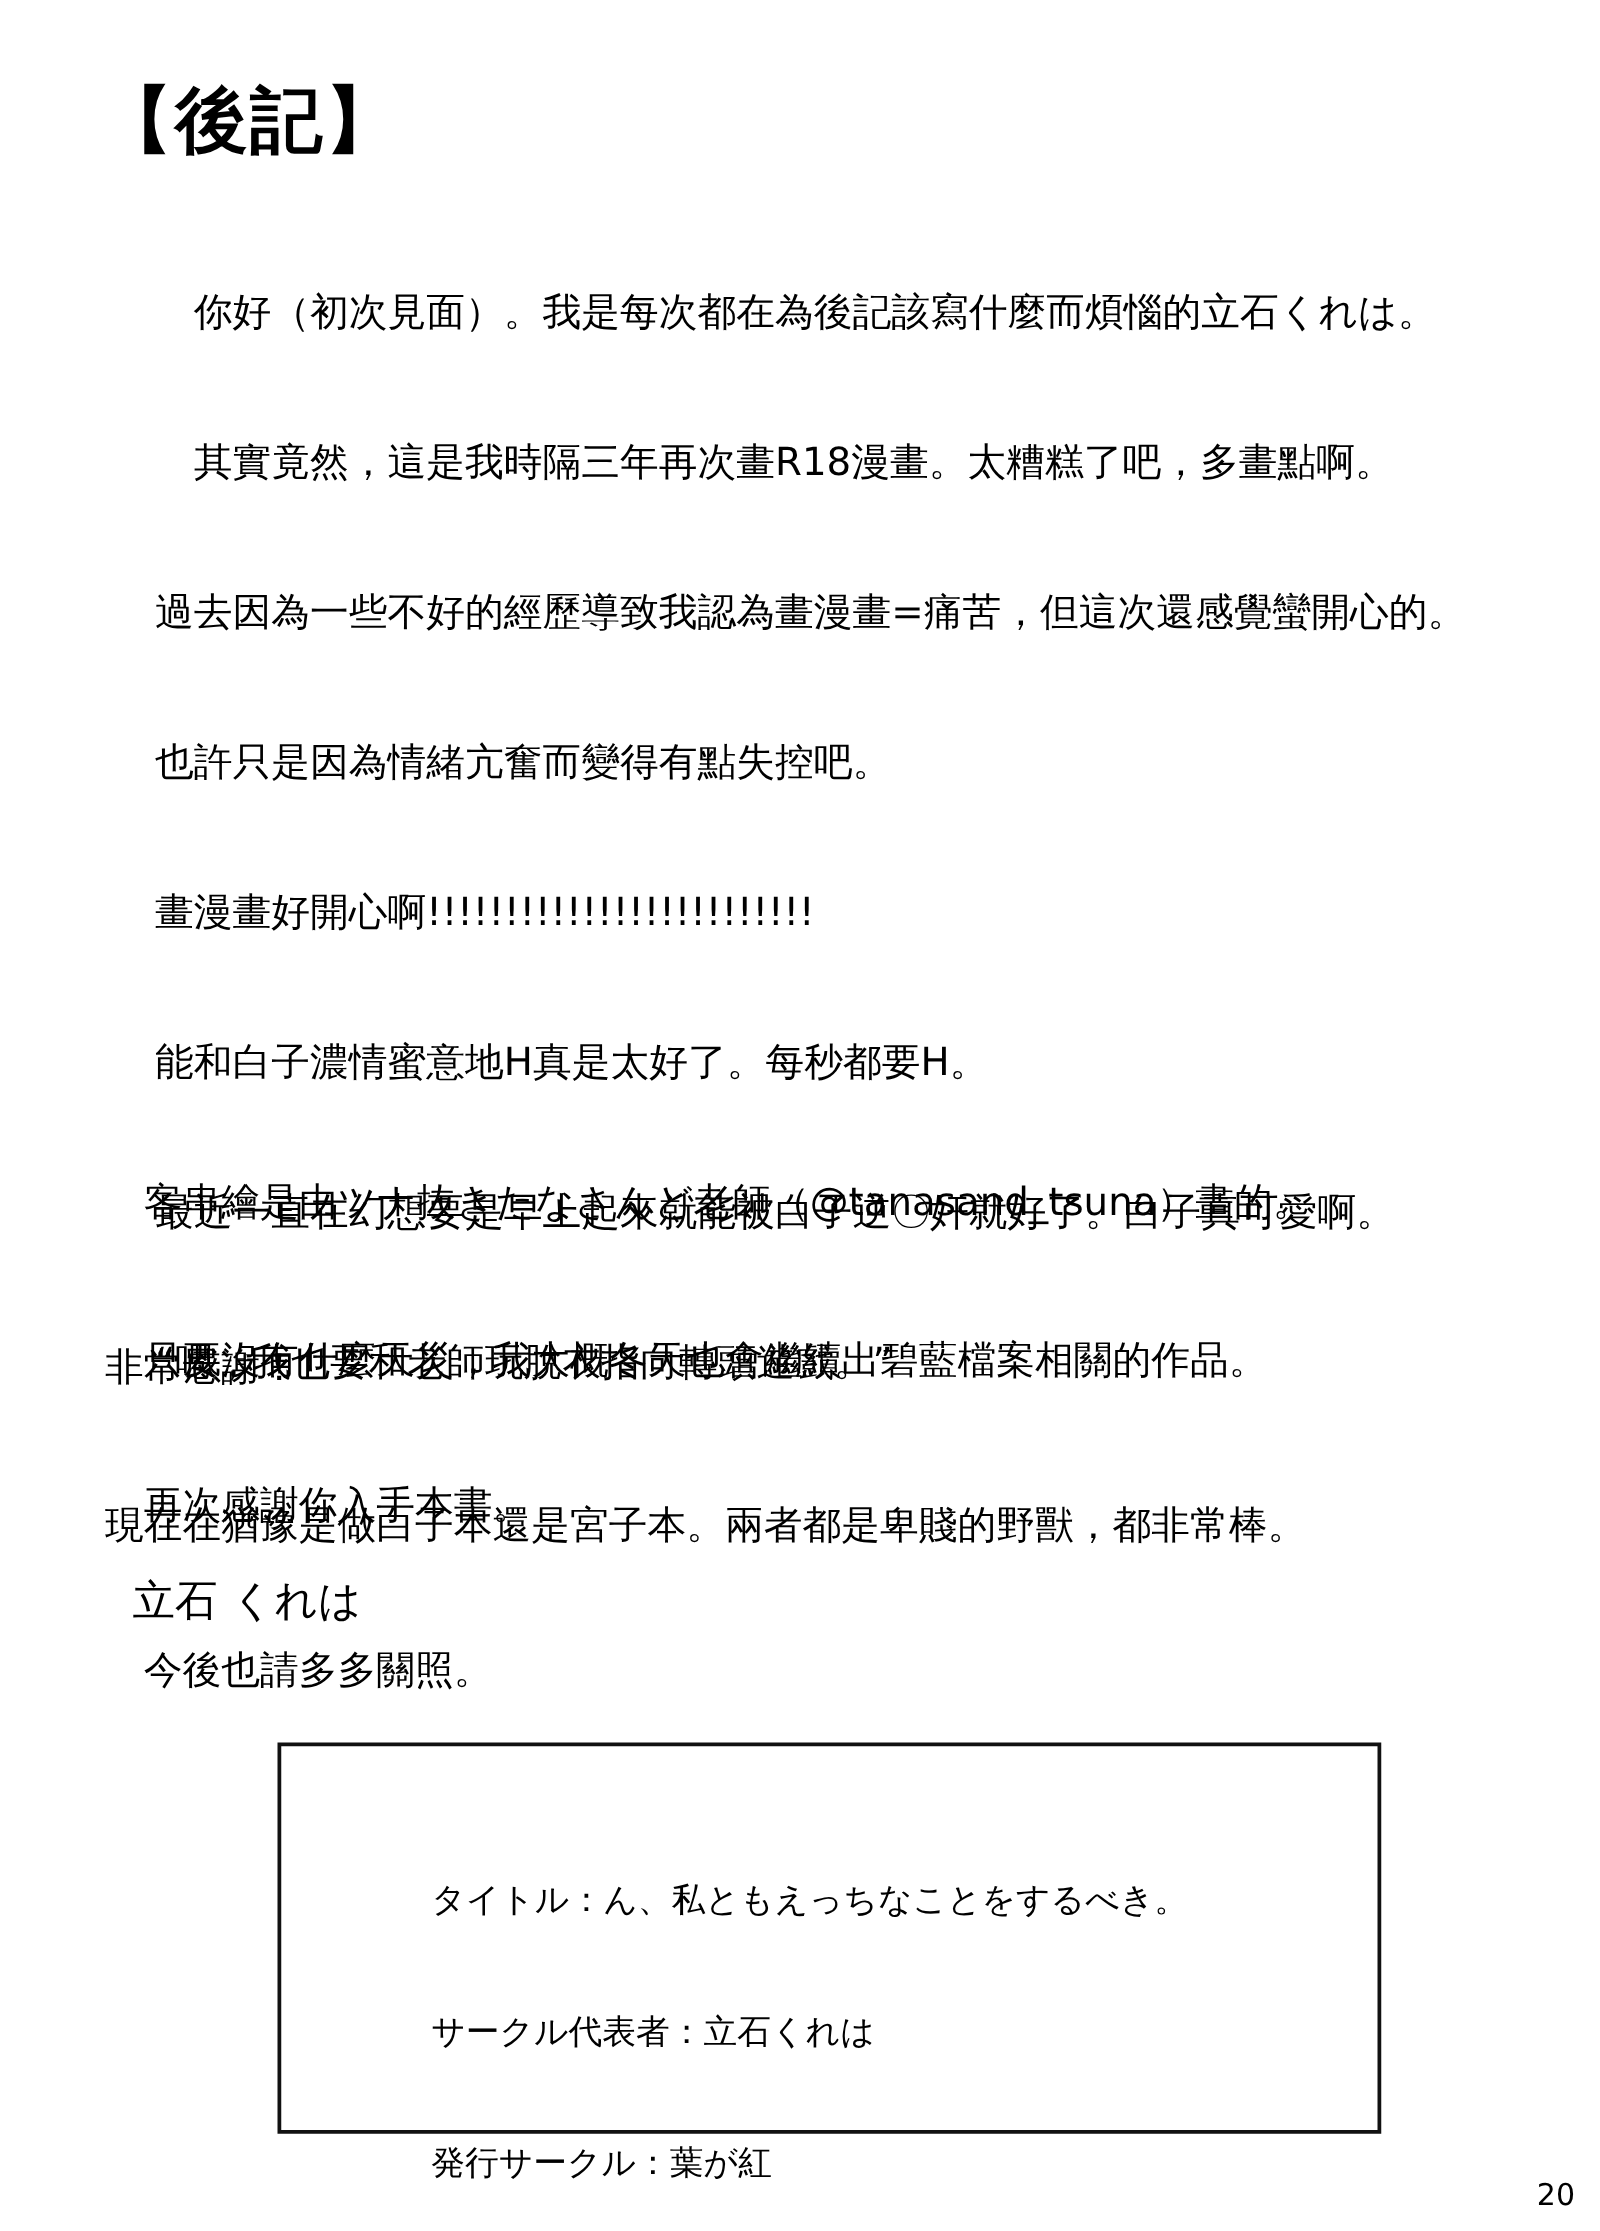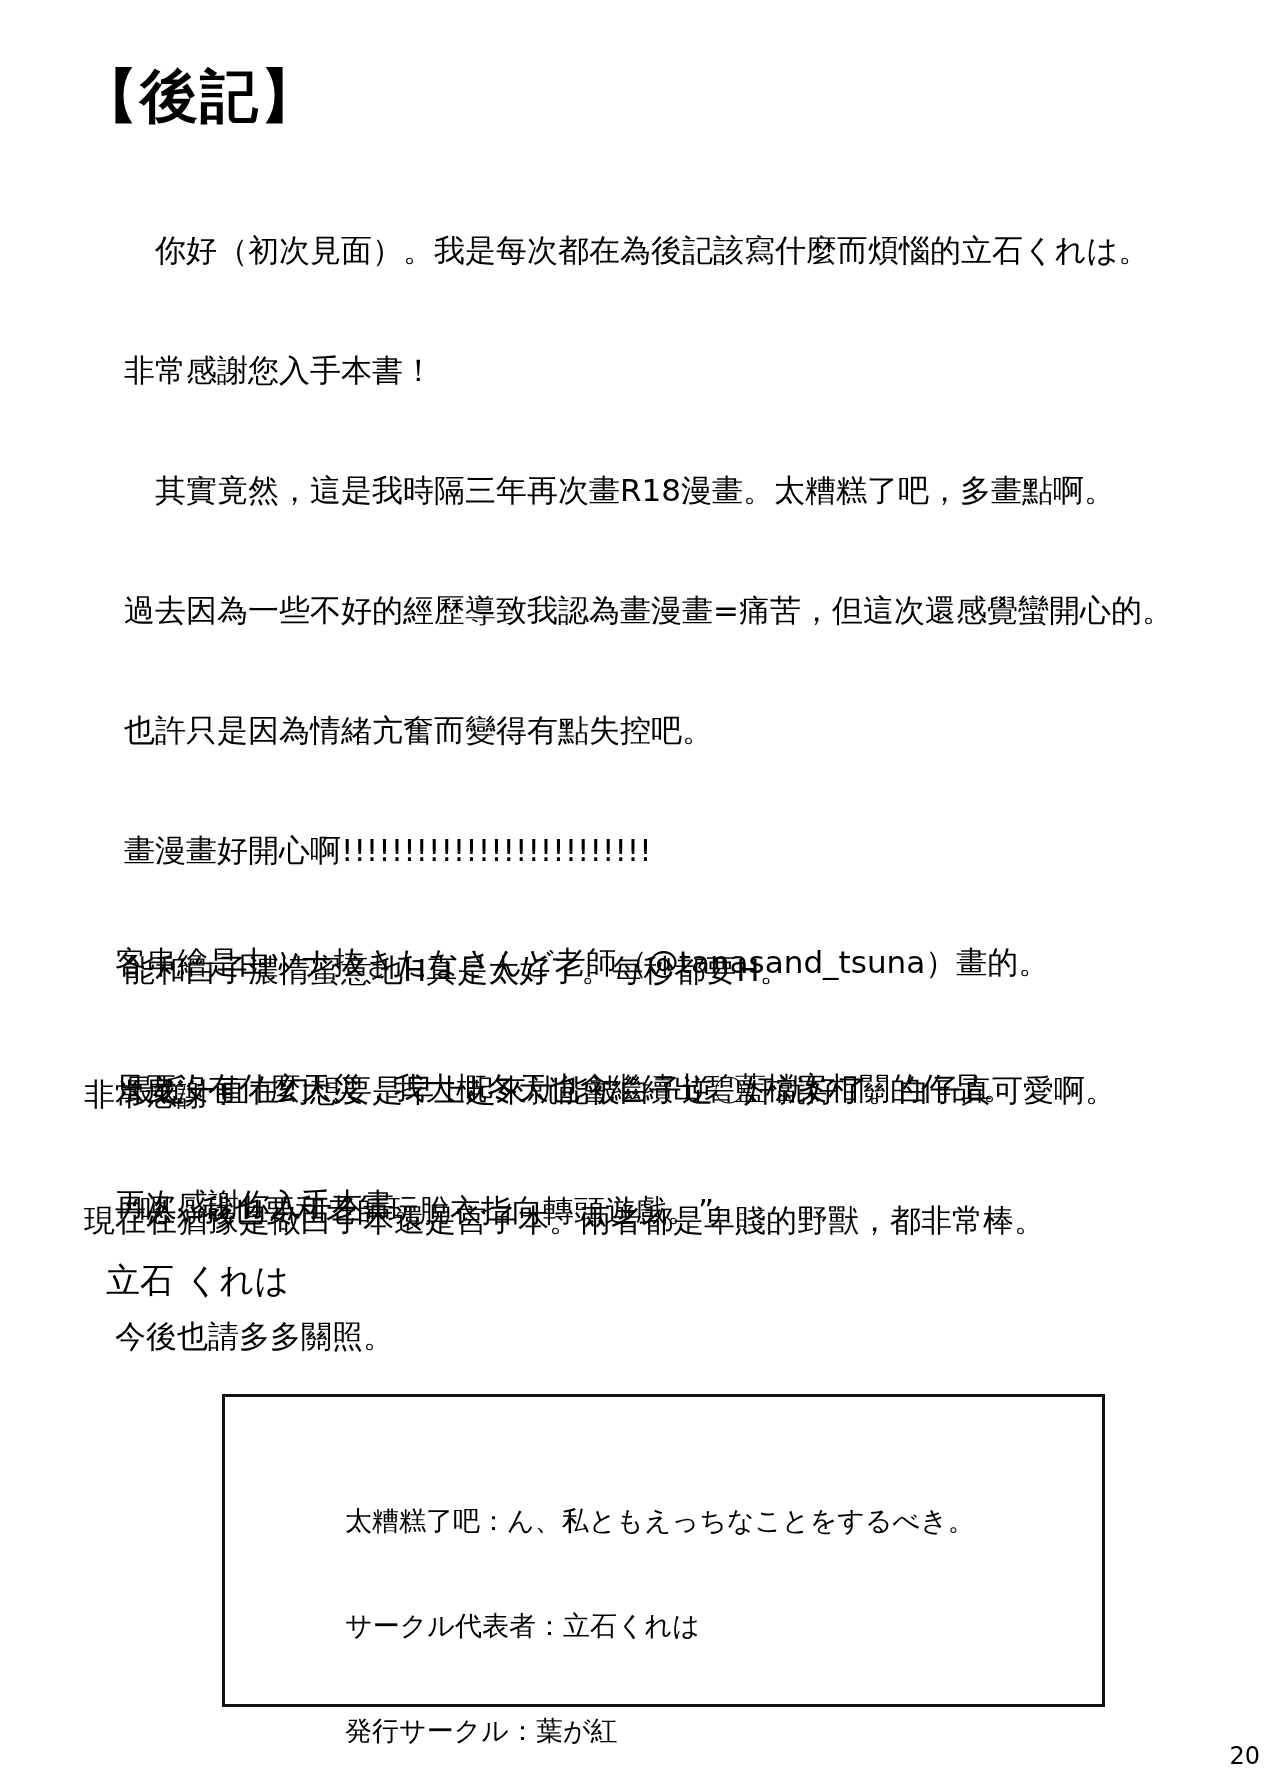--- a/index.html
+++ b/index.html
@@ -80,7 +80,6 @@
 
   <div class="para para1">
     <div class="line">　你好（初次見面）。我是每次都在為後記該寫什麼而煩惱的立石くれは。</div>
-    <div class="line">非常感謝您入手本書！</div>
     <div class="line">　其實竟然，這是我時隔三年再次畫R18漫畫。太糟糕了吧，多畫點啊。</div>
     <div class="line">過去因為一些不好的經歷導致我認為畫漫畫=痛苦，但這次還感覺蠻開心的。</div>
     <div class="line">也許只是因為情緒亢奮而變得有點失控吧。</div>

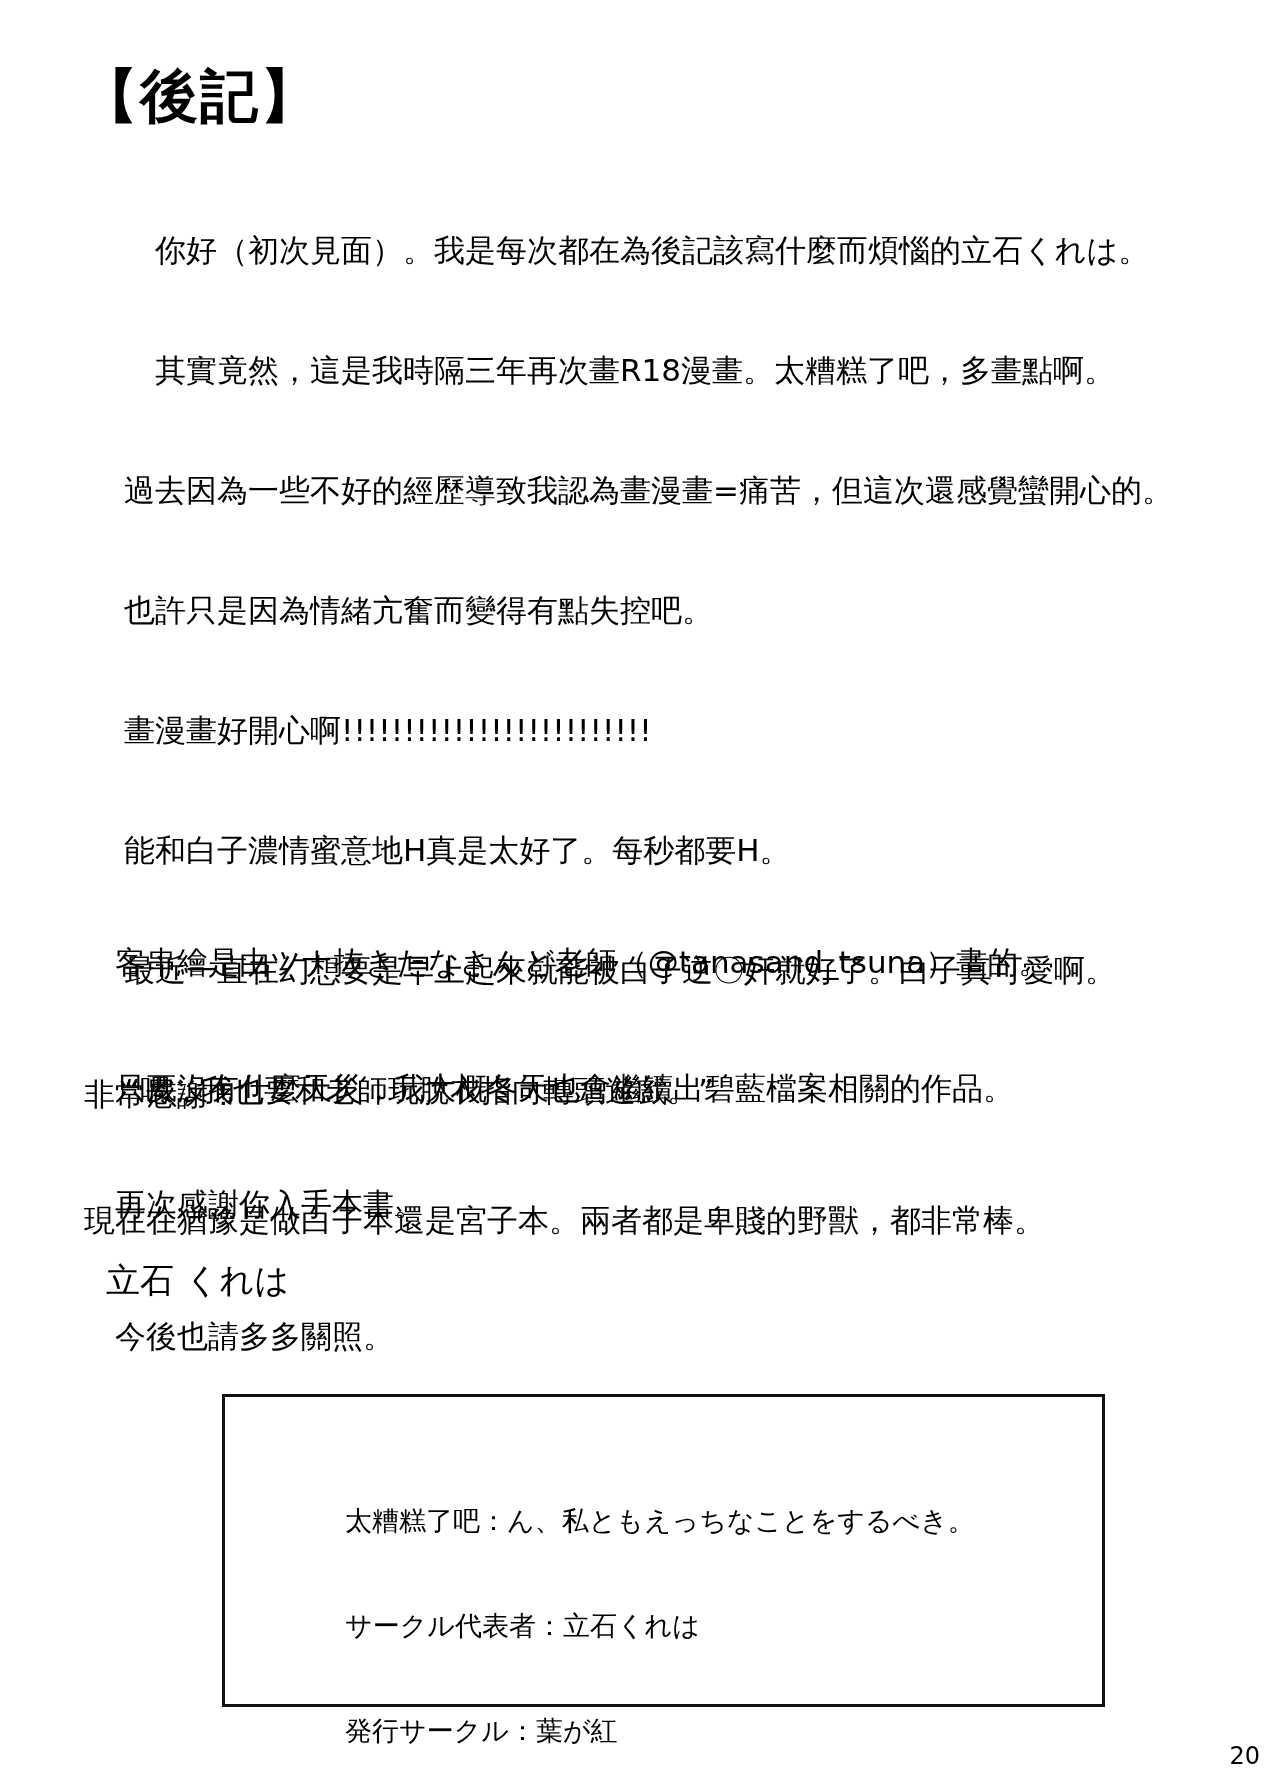--- a/index.html
+++ b/index.html
@@ -108,7 +108,7 @@
 
   <div class="colophon">
     <div class="colophon-content">
-      <div class="line">太糟糕了吧：ん、私ともえっちなことをするべき。</div>
+      <div class="line">タイトル：ん、私ともえっちなことをするべき。</div>
       <div class="line">サークル代表者：立石くれは</div>
       <div class="line">発行サークル：葉が紅</div>
       

